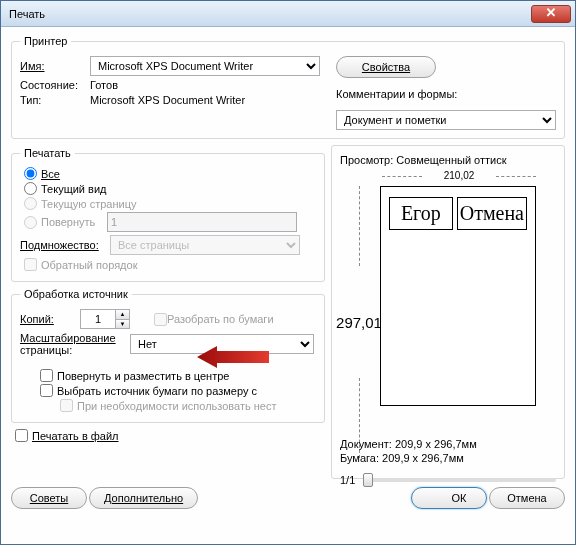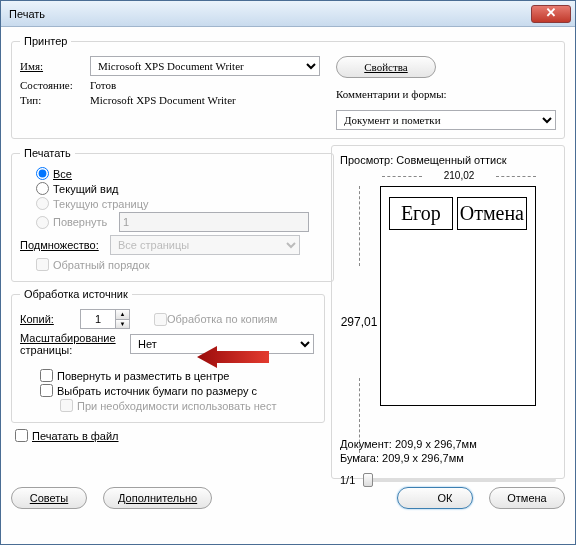--- a/index.html
+++ b/index.html
@@ -81,7 +81,7 @@
     min-width: 76px;
   }
   .btn.primary { border: 1px solid #3c7fb1; box-shadow: 0 0 2px #6bb0e5; padding-left: 34px; }
-  .top-cols { display: flex; gap: 10px; font-family: Liberation Serif, serif; }
+  .top-cols { display: flex; gap: 10px; }
   .top-left { flex: 1; }
   .top-right { width: 220px; }
   .mid-cols { display: flex; gap: 6px; }

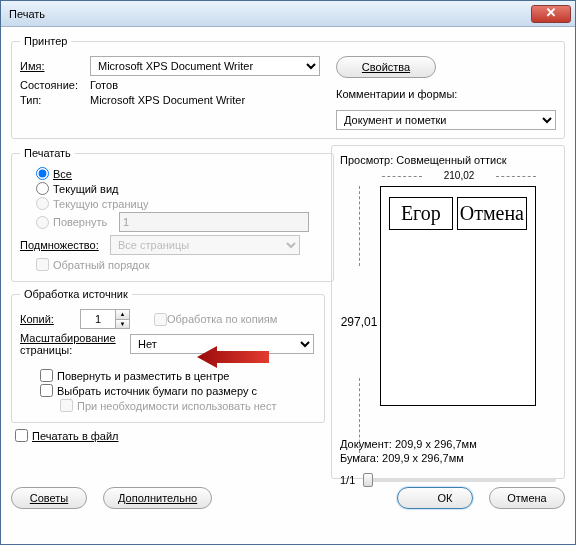--- a/index.html
+++ b/index.html
@@ -87,7 +87,7 @@
   .mid-cols { display: flex; gap: 6px; }
   .mid-left { width: 314px; }
   .mid-right { flex: 1; }
-  .radio-row, .chk-row { display: flex; align-items: center; gap: 4px; margin: 2px 16px; }
+  .radio-row, .chk-row { display: flex; align-items: center; gap: 4px; margin: 2px 4px; }
   input[type="radio"], input[type="checkbox"] { margin: 0; }
   .spinner {
     display: inline-flex;

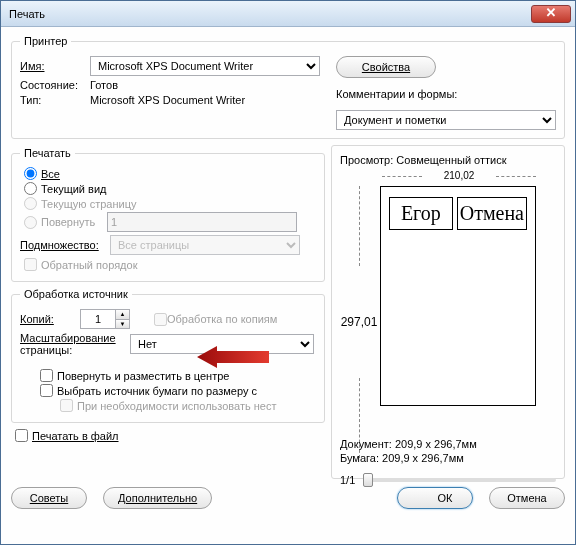--- a/index.html
+++ b/index.html
@@ -285,7 +285,7 @@
             </div>
             <span style="width:24px"></span>
             <input type="checkbox" disabled="" style="">
-            <span class="disabled">Обработка по копиям</span>
+            <span class="disabled">Разобрать по бумаги</span>
           </div>
           <div class="row">
             <div style="width:110px">

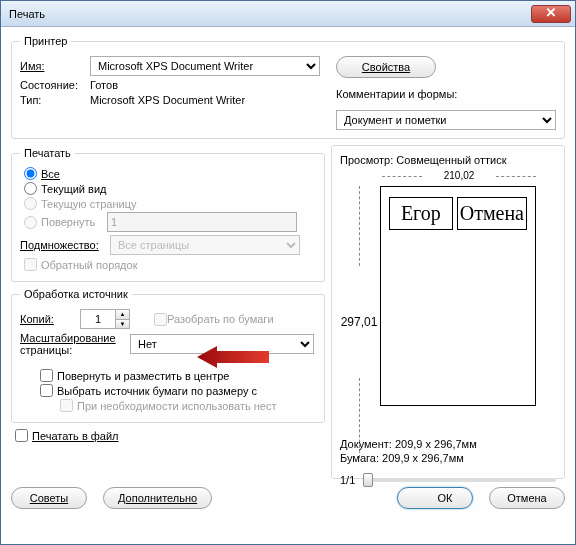--- a/index.html
+++ b/index.html
@@ -129,7 +129,7 @@
     left: 10px; top: 40px; bottom: 20px;
     width: 34px;
     display: flex; align-items: center; justify-content: center;
-    font-size: 12px;
+    font-size: 15px;
   }
   .dim-left span { transform: rotate(0deg); }
   .dim-left::before, .dim-left::after {

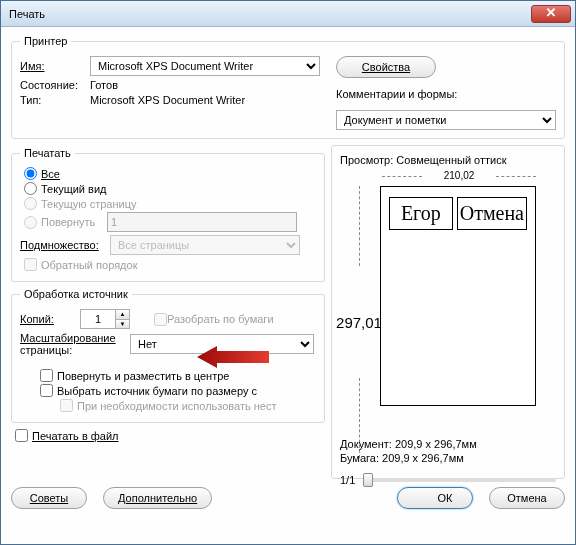--- a/index.html
+++ b/index.html
@@ -183,7 +183,7 @@
     display: flex;
     align-items: center;
     margin-top: 8px;
-    gap: 16px;
+    gap: 2px;
   }
   .footer .spacer { flex: 1; }
   .red-arrow {

